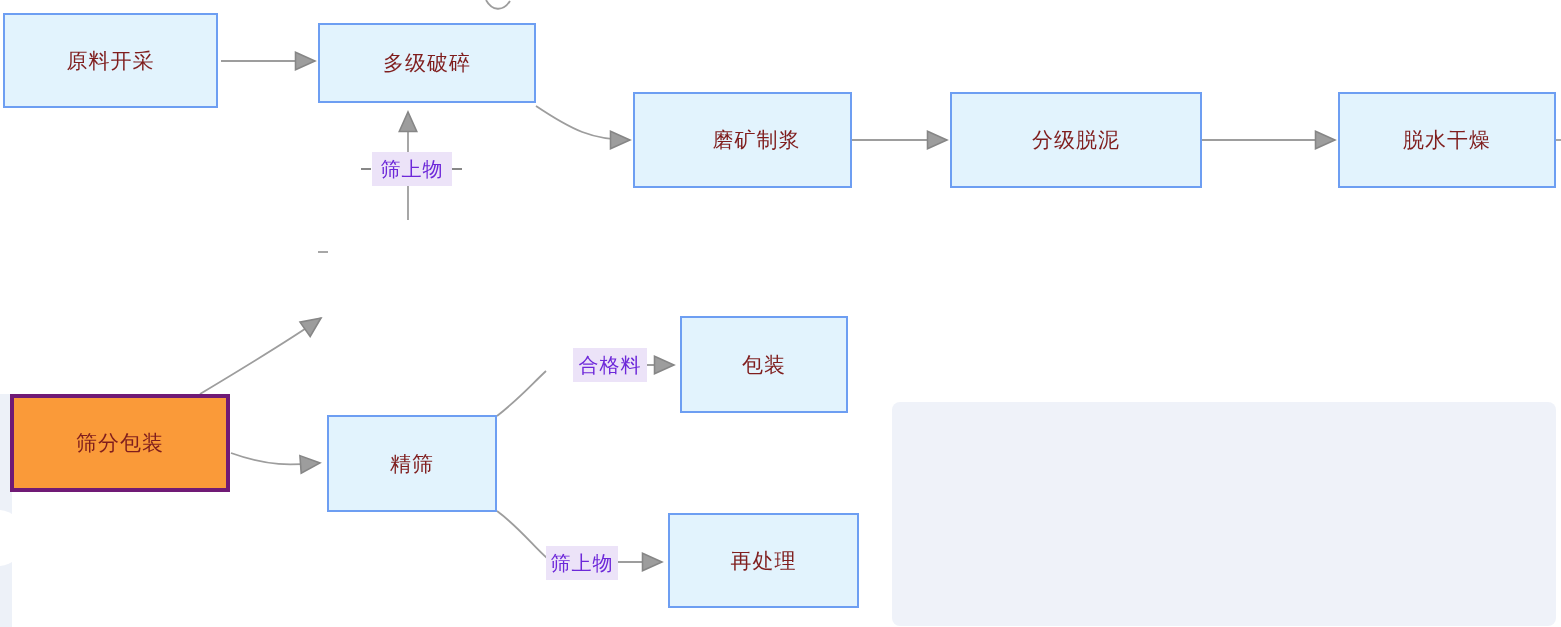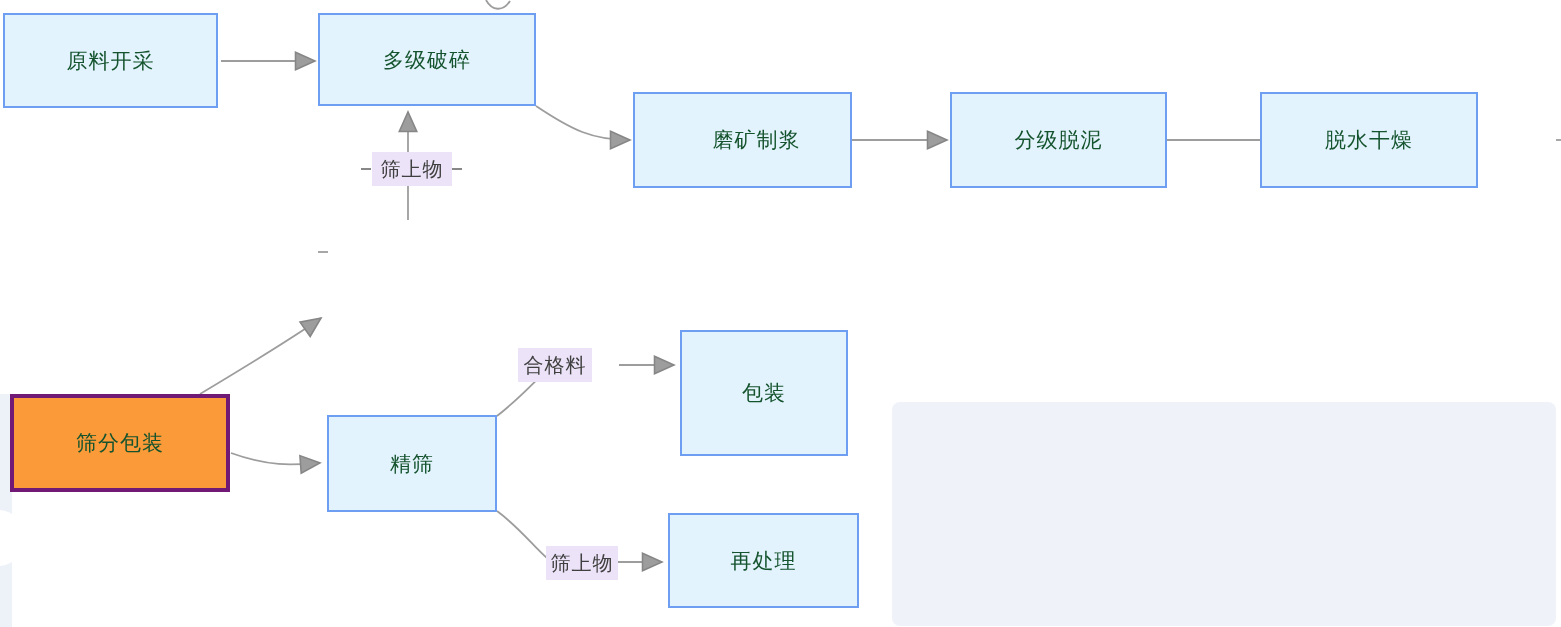--- a/index.html
+++ b/index.html
@@ -12,7 +12,7 @@
     position:absolute;z-index:2;box-sizing:border-box;
     background:#e2f3fd;border:2px solid #6d9ef2;
     display:flex;align-items:center;justify-content:center;
-    font-size:21px;color:#14532d;letter-spacing:1px;
+    font-size:21px;color:#7f1d1d;letter-spacing:1px;
   }
   .node.highlight{
     background:#fa9a39;border:4px solid #701a75;z-index:3;

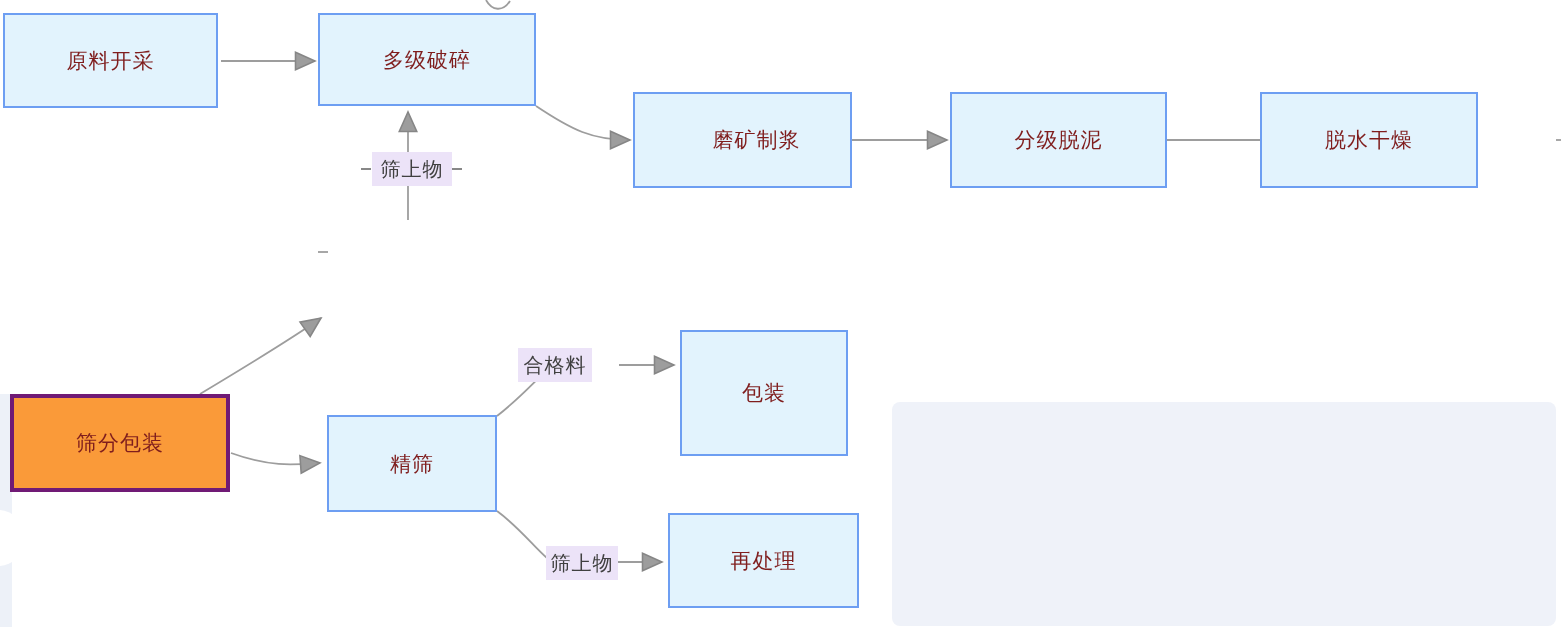--- a/index.html
+++ b/index.html
@@ -72,7 +72,7 @@
     <span>原料开采</span>
   </div>
 
-  <div class="node" style="left:318px;top:13px;width:218px;height:93px;">
+  <div class="node" style="left:318px;top:23px;width:218px;height:80px;">
     <span>多级破碎</span>
   </div>
 

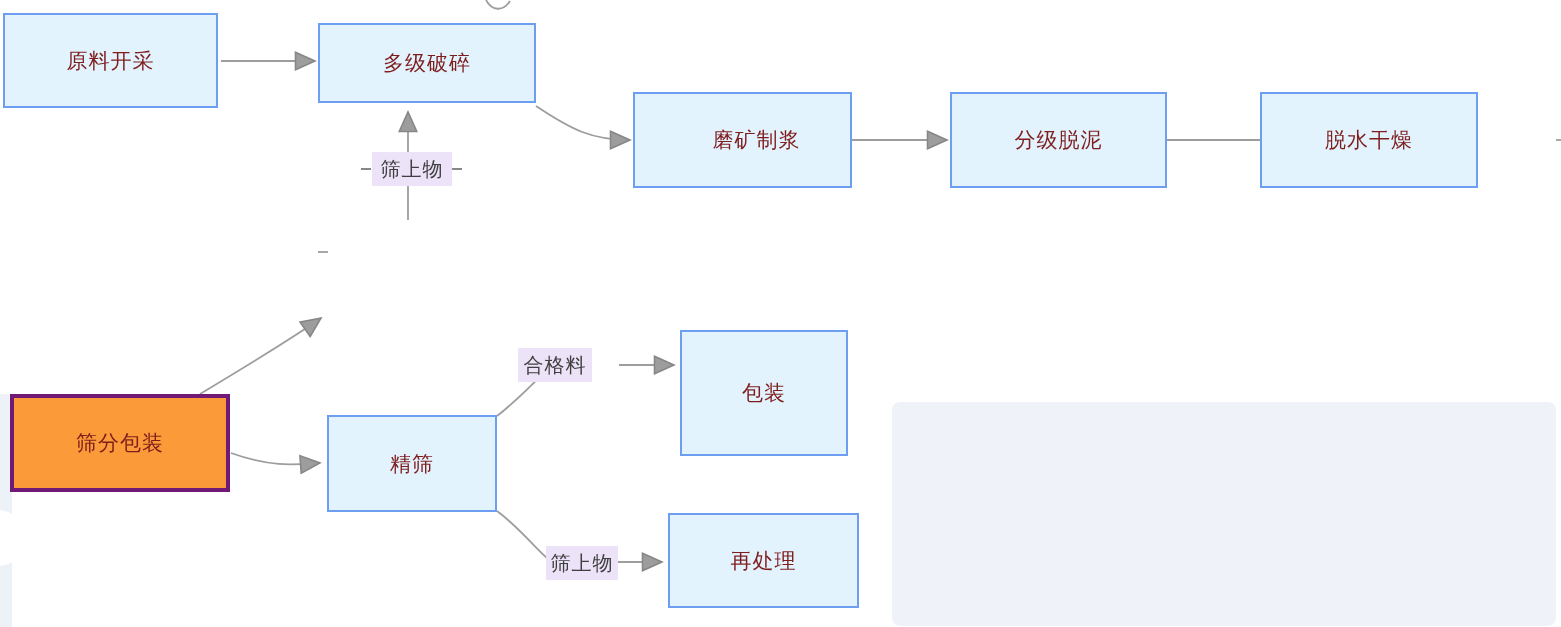--- a/index.html
+++ b/index.html
@@ -80,7 +80,7 @@
     <span>磨矿制浆</span>
   </div>
 
-  <div class="node" style="left:950px;top:92px;width:217px;height:96px;">
+  <div class="node" style="left:950px;top:92px;width:252px;height:96px;">
     <span>分级脱泥</span>
   </div>
 

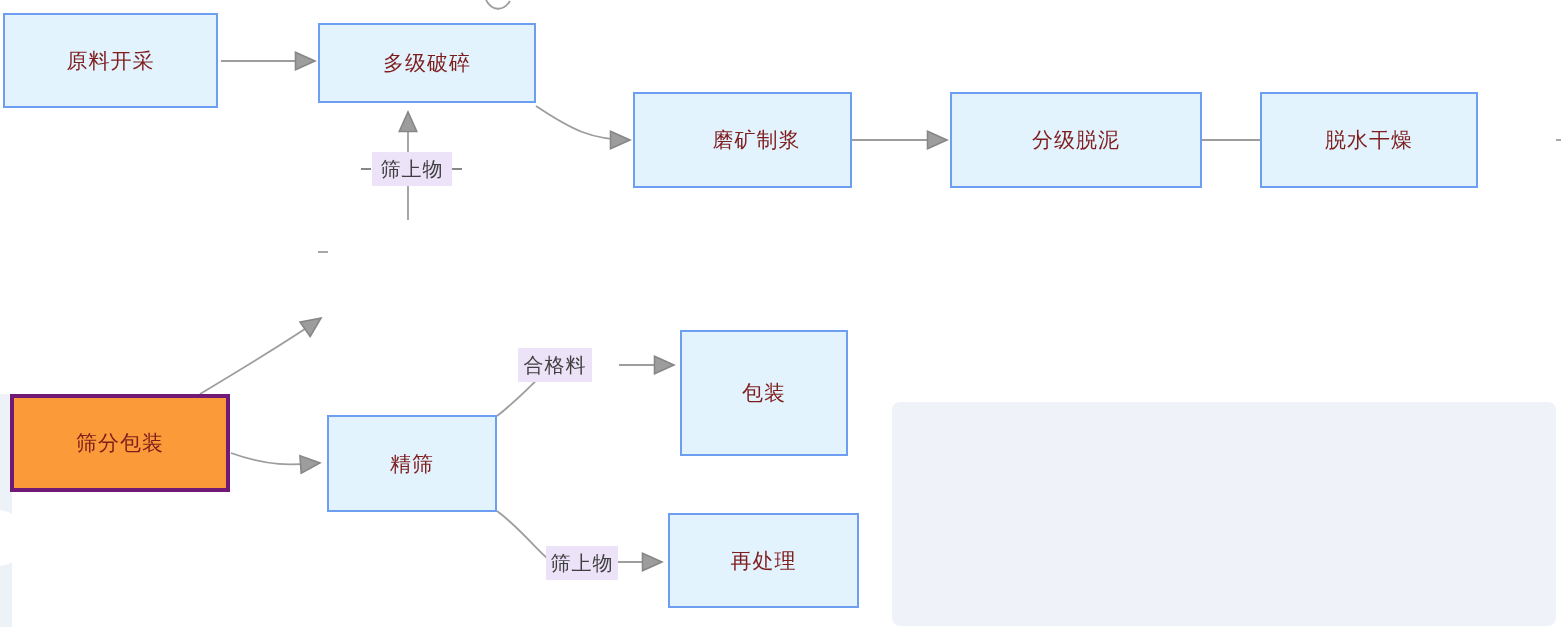--- a/index.html
+++ b/index.html
@@ -84,7 +84,7 @@
     <span>分级脱泥</span>
   </div>
 
-  <div class="node" style="left:1260px;top:92px;width:218px;height:96px;">
+  <div class="node" style="left:1338px;top:92px;width:218px;height:96px;">
     <span>脱水干燥</span>
   </div>
 

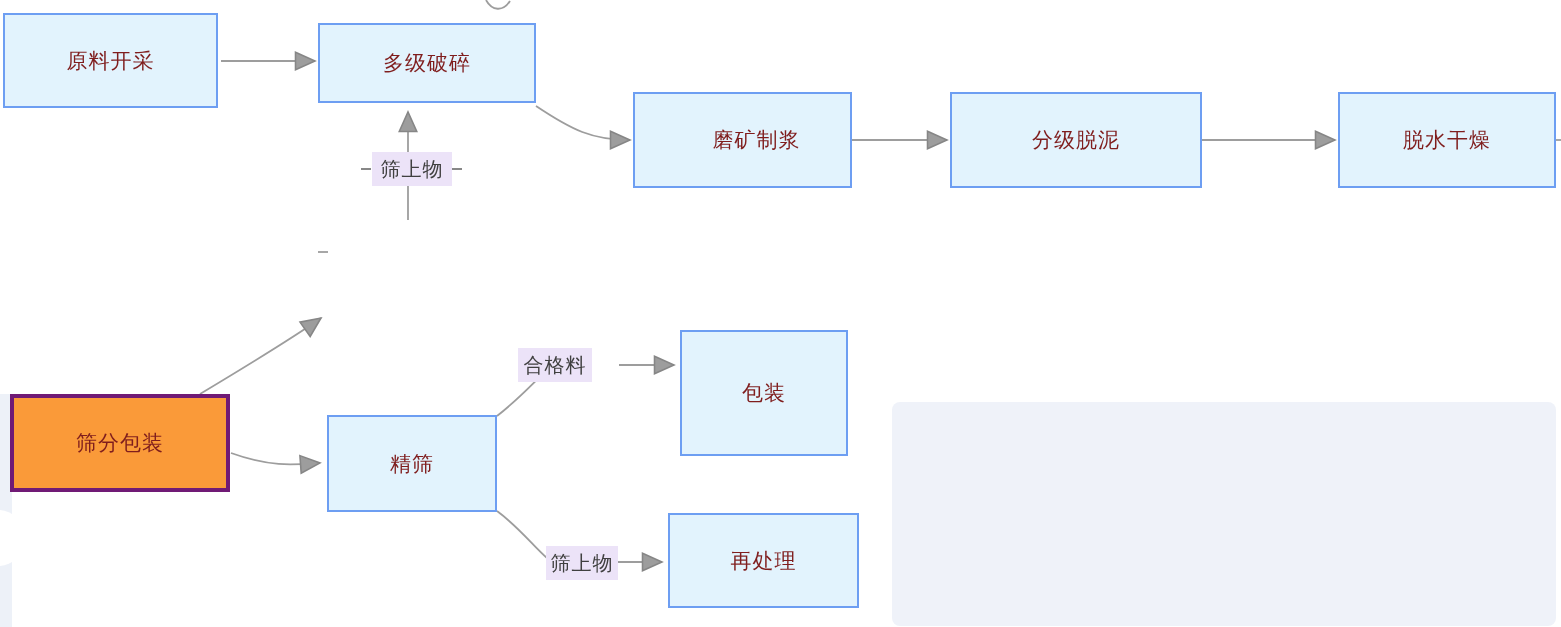--- a/index.html
+++ b/index.html
@@ -19,7 +19,7 @@
   }
   .edge-label{
     position:absolute;z-index:3;box-sizing:border-box;
-    background:#ece3f8;color:#404040;font-size:20px;
+    background:#ece3f8;color:#6d28d9;font-size:20px;
     display:flex;align-items:center;justify-content:center;letter-spacing:1px;
   }
   .side-panel{

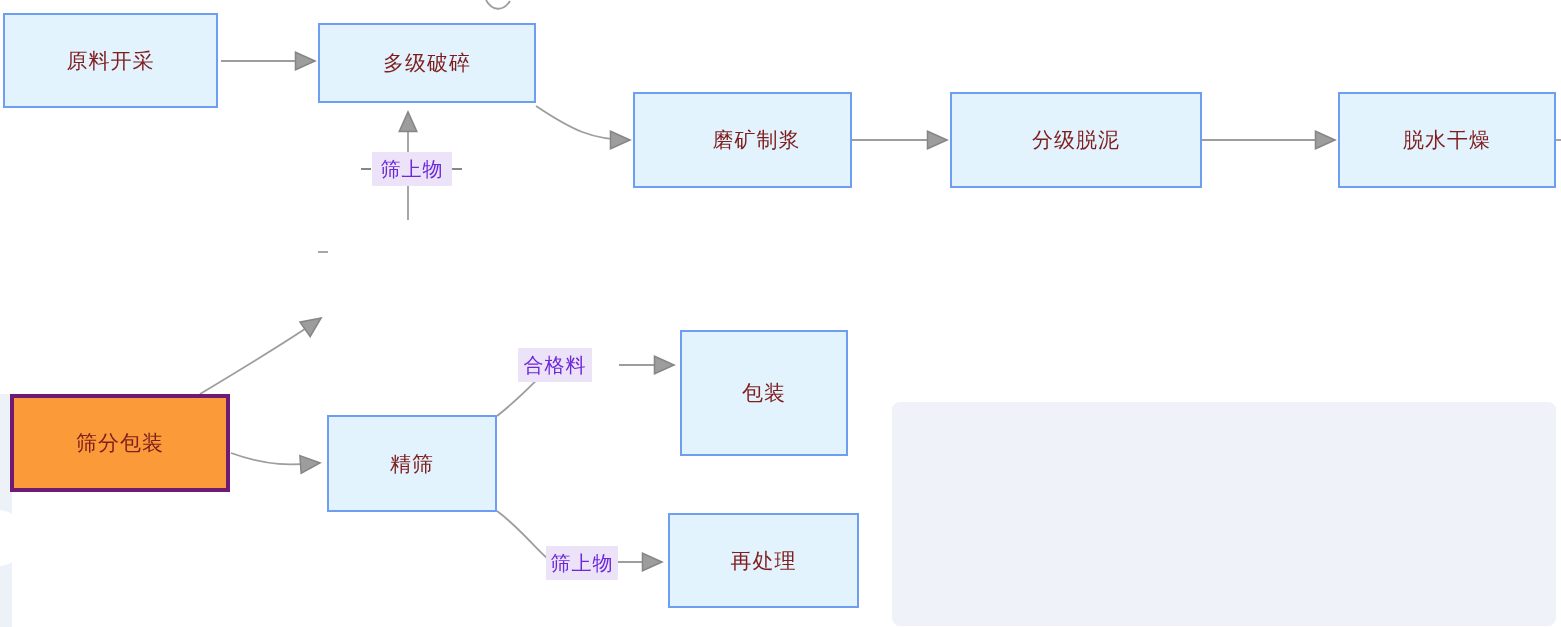--- a/index.html
+++ b/index.html
@@ -109,7 +109,7 @@
     <span>筛上物</span>
   </div>
 
-  <div class="edge-label" style="left:518px;top:348px;width:74px;height:34px;">
+  <div class="edge-label" style="left:573px;top:348px;width:74px;height:34px;">
     <span>合格料</span>
   </div>
 

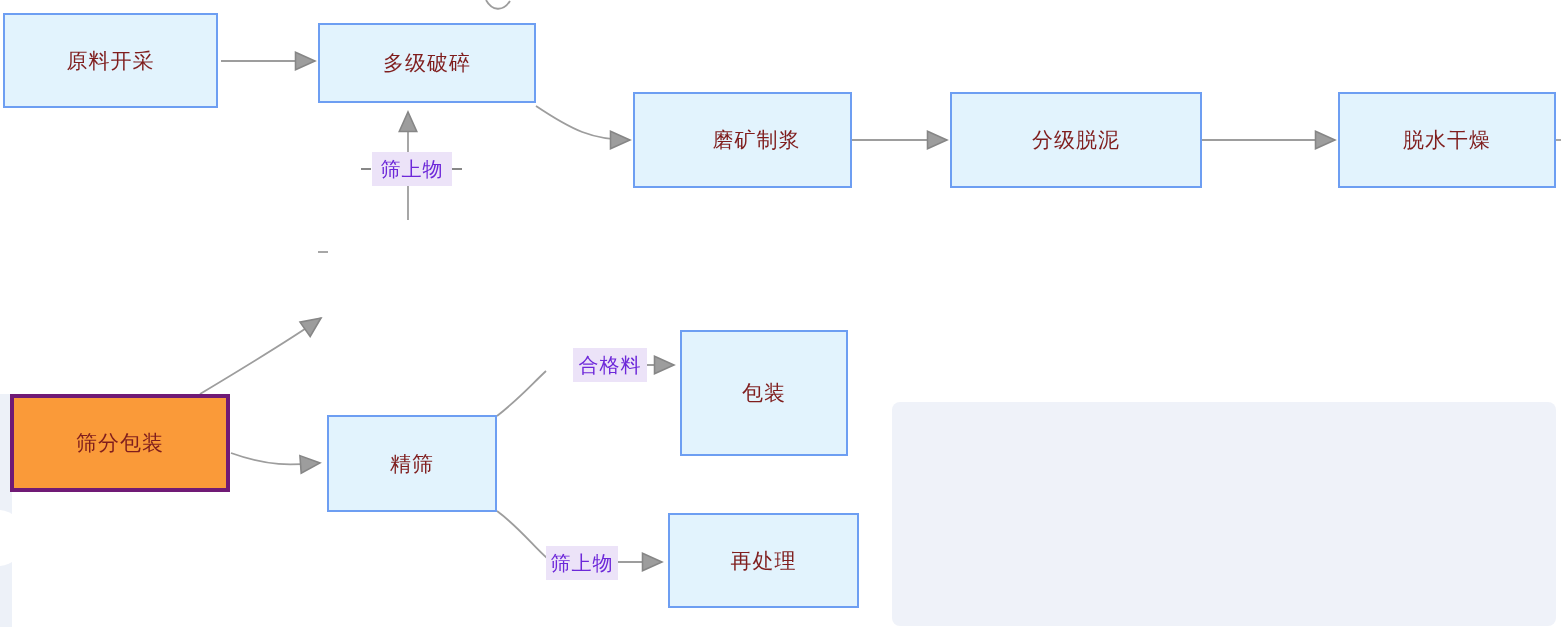--- a/index.html
+++ b/index.html
@@ -93,7 +93,7 @@
     <span>精筛</span>
   </div>
 
-  <div class="node" style="left:680px;top:316px;width:168px;height:126px;margin-top:14px;">
+  <div class="node" style="left:680px;top:316px;width:168px;height:97px;">
     <span>包装</span>
   </div>
 

